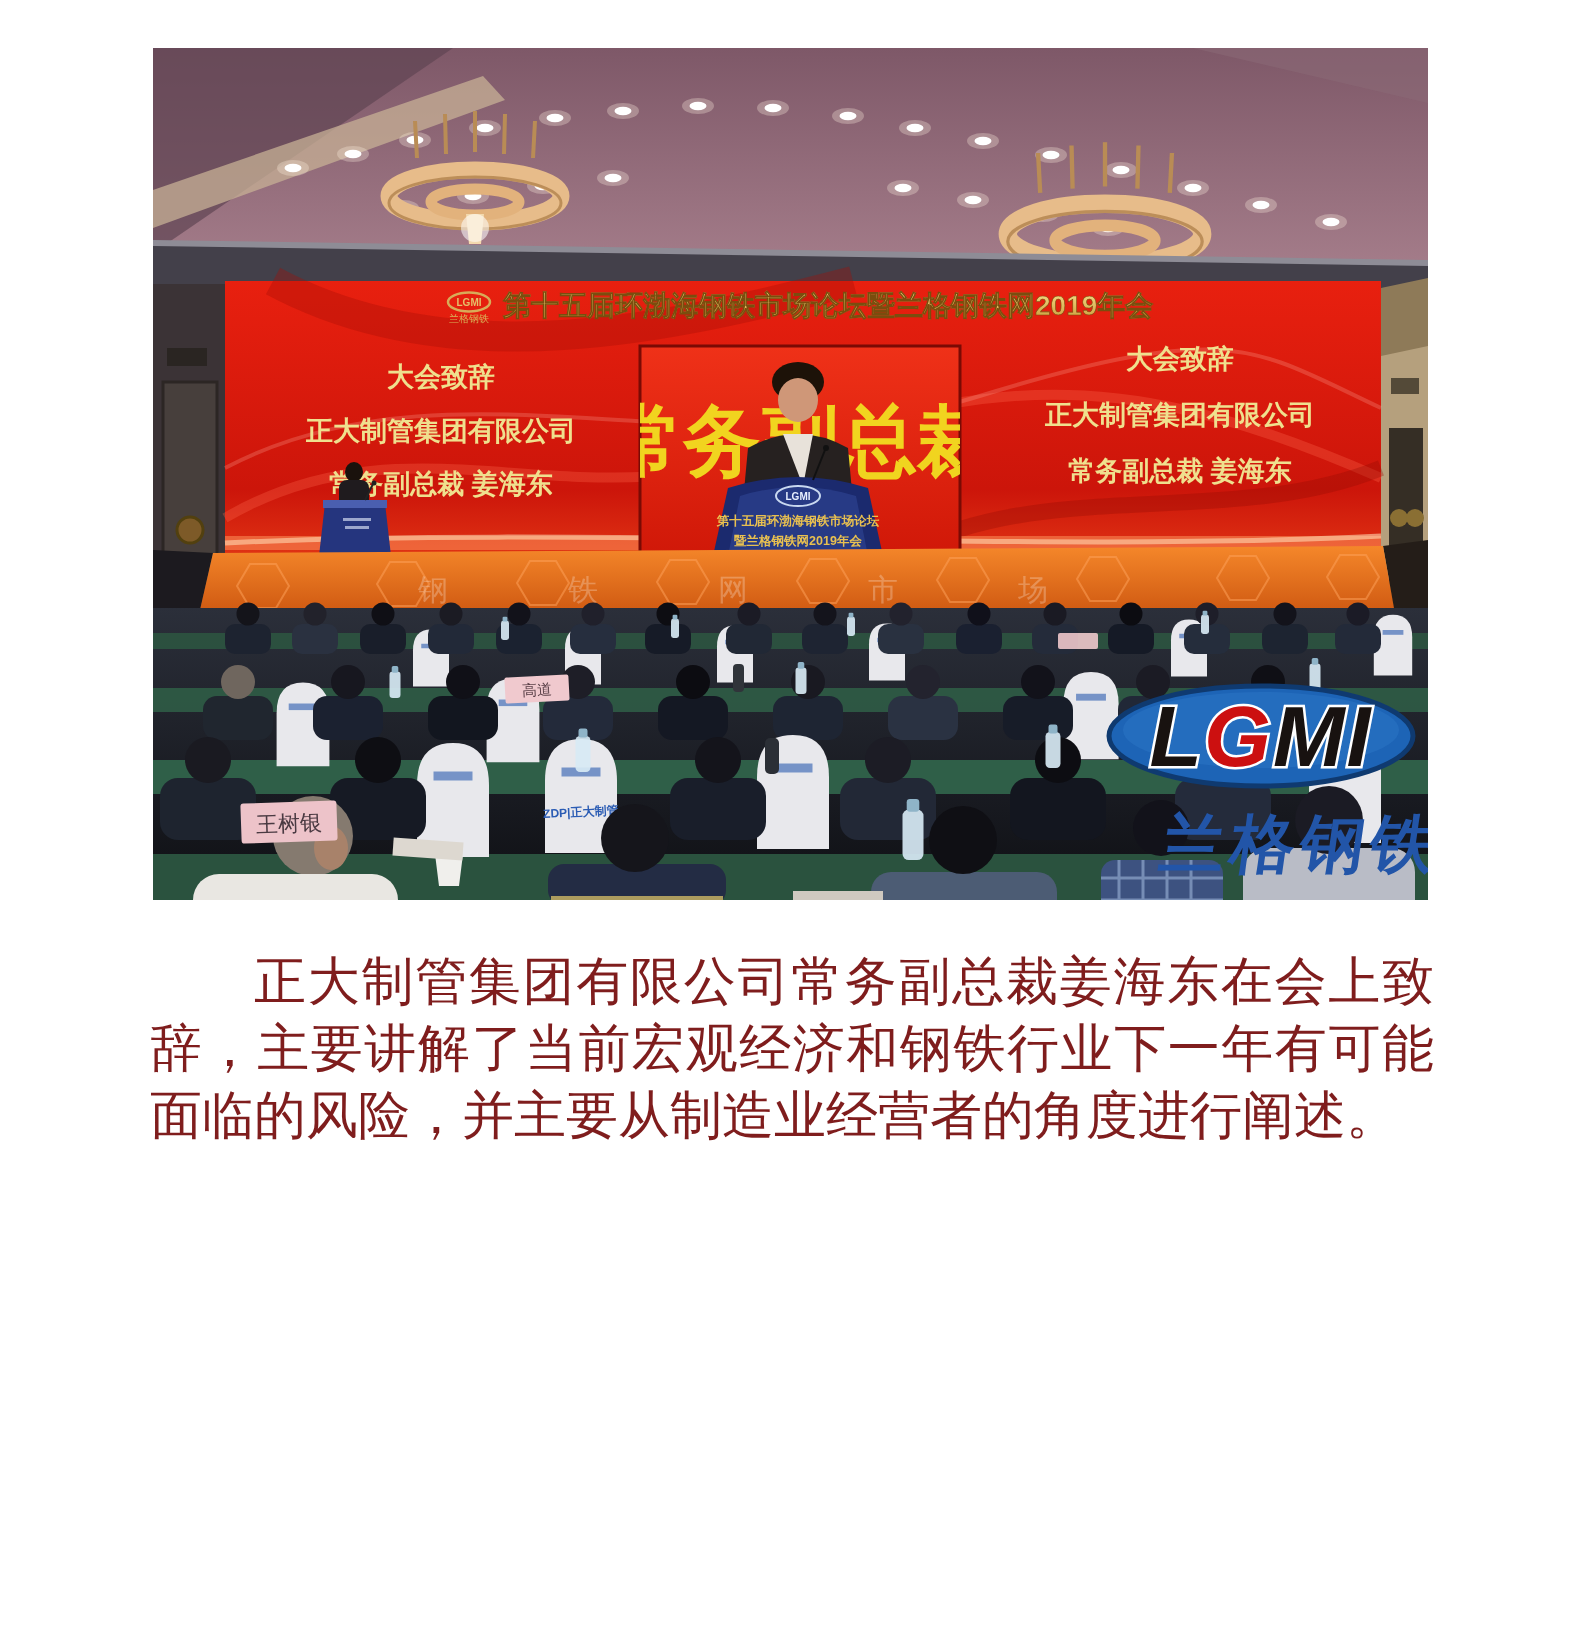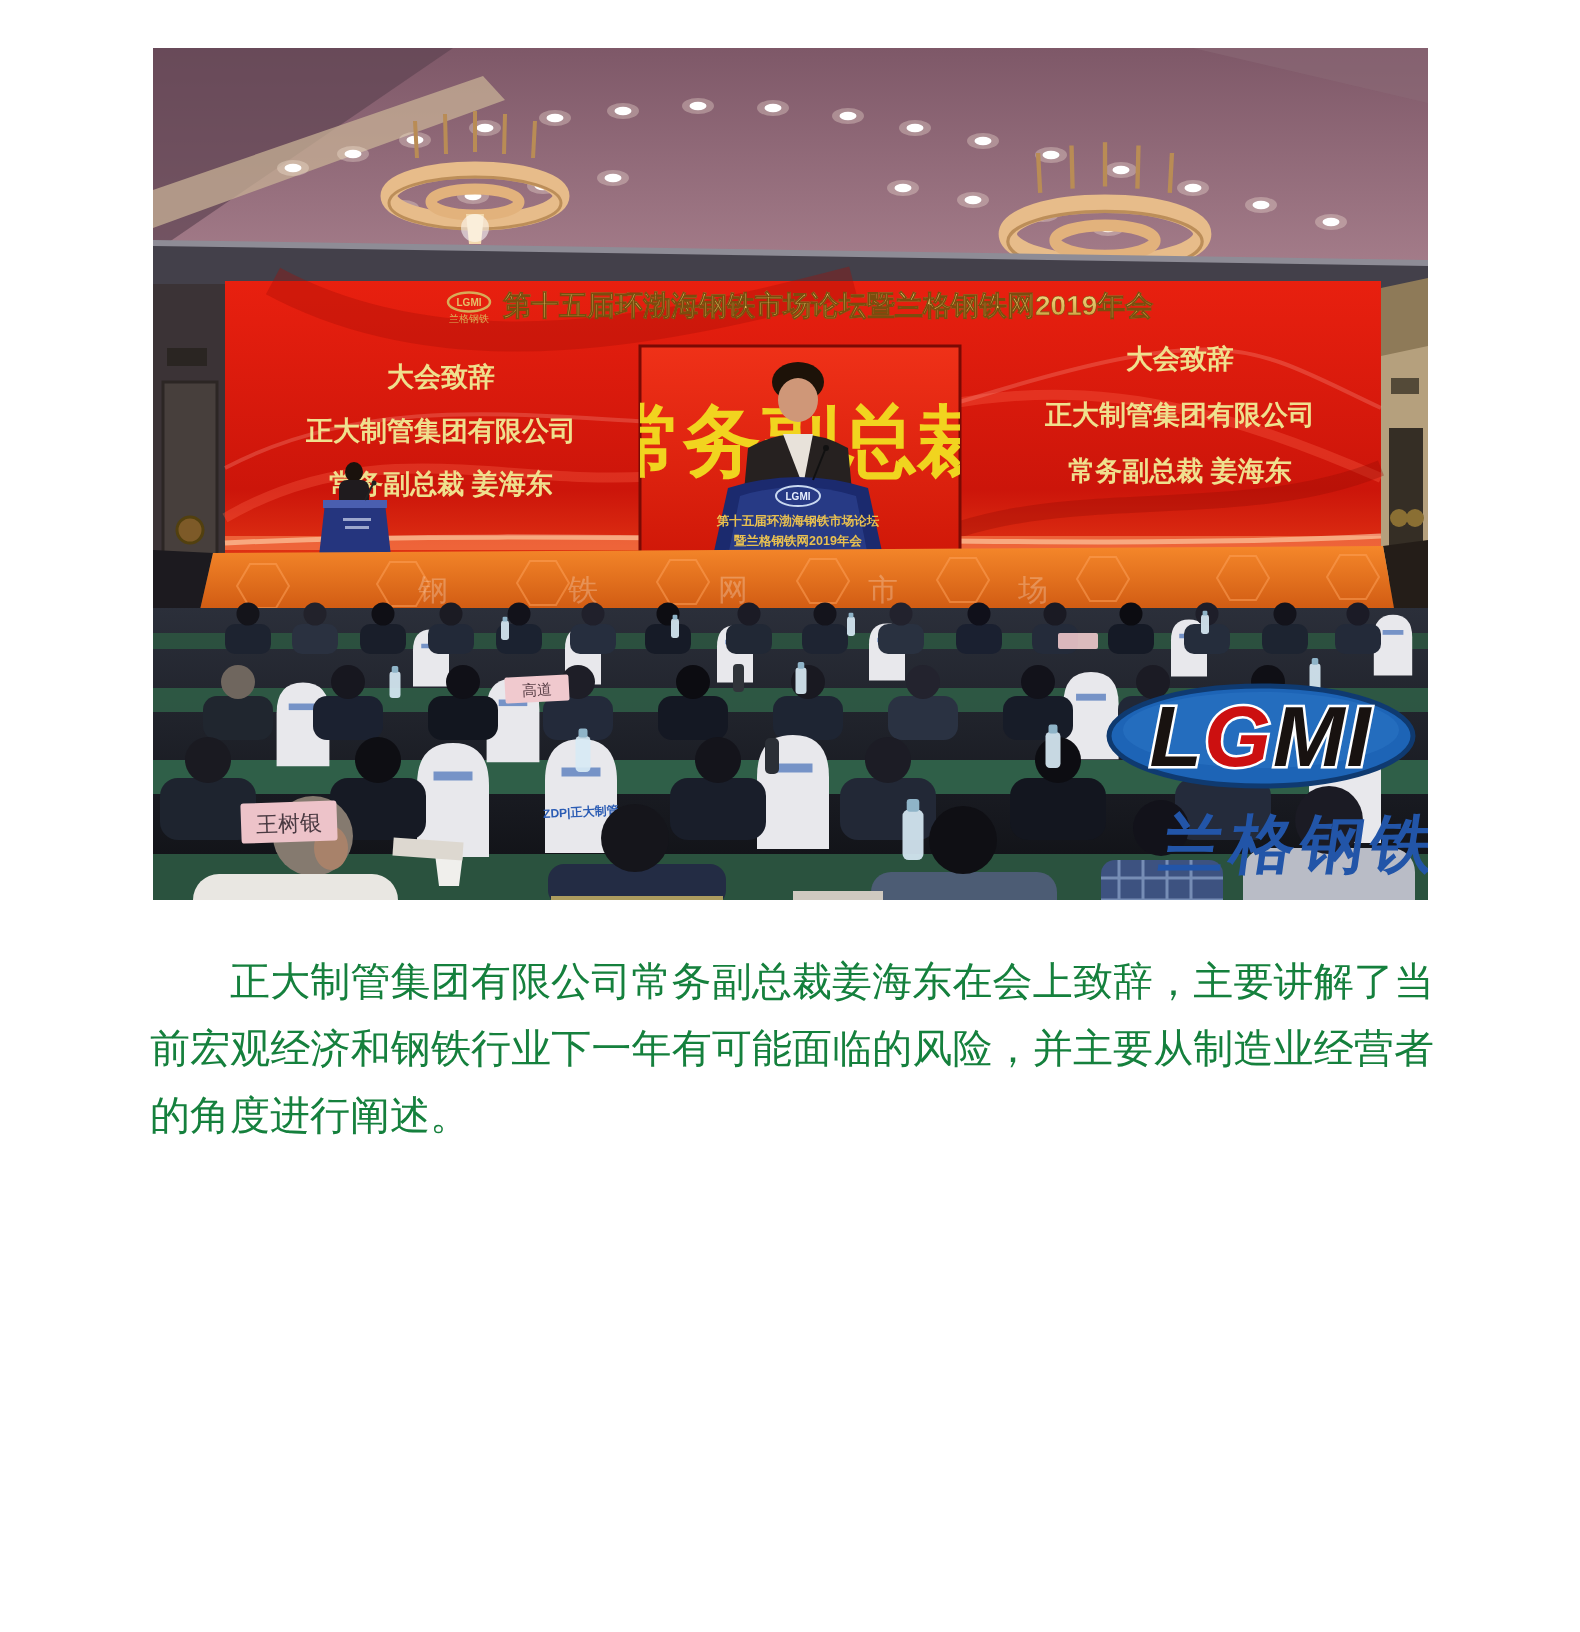--- a/index.html
+++ b/index.html
@@ -8,8 +8,8 @@
   figure.photo { position:absolute; left:153px; top:48px; width:1038px; height:852px; margin:0; }
   figure.photo svg { display:block; }
   svg text { font-family:"Liberation Sans", sans-serif; }
-  .article { position:absolute; left:150px; top:948px; width:1284px; color:#15803d;
-             font-size:40px; line-height:67px; text-align:justify; }
+  .article { position:absolute; left:150px; top:948px; width:1284px; color:#7f1d1d;
+             font-size:52px; line-height:67px; text-align:justify; }
   .article p { margin:0; text-indent:2em; }
 </style>
 </head>

